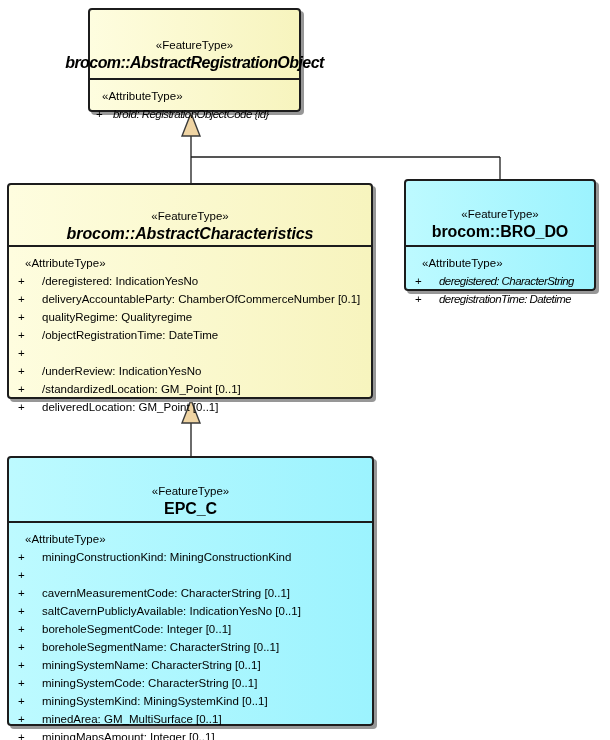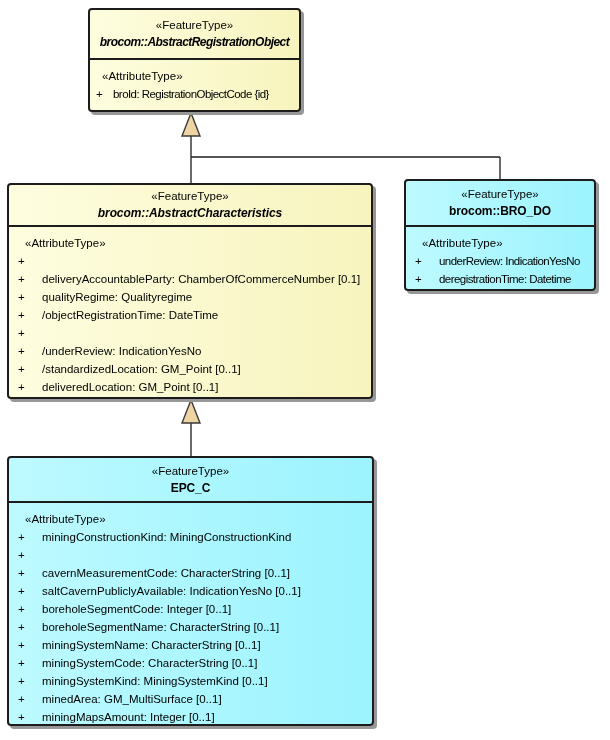--- a/index.html
+++ b/index.html
@@ -20,6 +20,7 @@
     box-sizing:border-box; border-bottom:2px solid #1c1c1c;
     display:flex; flex-direction:column; align-items:center; justify-content:center;
     line-height:17px;
+    margin-top:20px;
   }
   .stereo { font-size:11.5px; }
   .cls-name { font-size:12px; font-weight:bold; letter-spacing:-0.1px; }

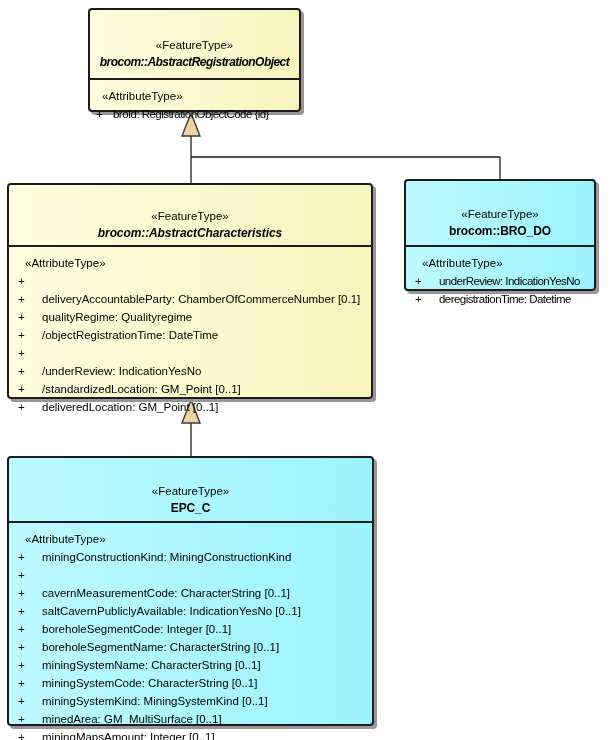--- a/index.html
+++ b/index.html
@@ -23,7 +23,7 @@
     margin-top:20px;
   }
   .stereo { font-size:11.5px; }
-  .cls-name { font-size:12px; font-weight:bold; letter-spacing:-0.1px; }
+  .cls-name { font-size:16px; font-weight:bold; letter-spacing:-0.1px; }
   .abstract .cls-name { font-style:italic; }
   .attrs { box-sizing:border-box; padding-top:7px; }
   .section-label { font-size:11.5px; height:18px; line-height:18px; padding-left:16px; }

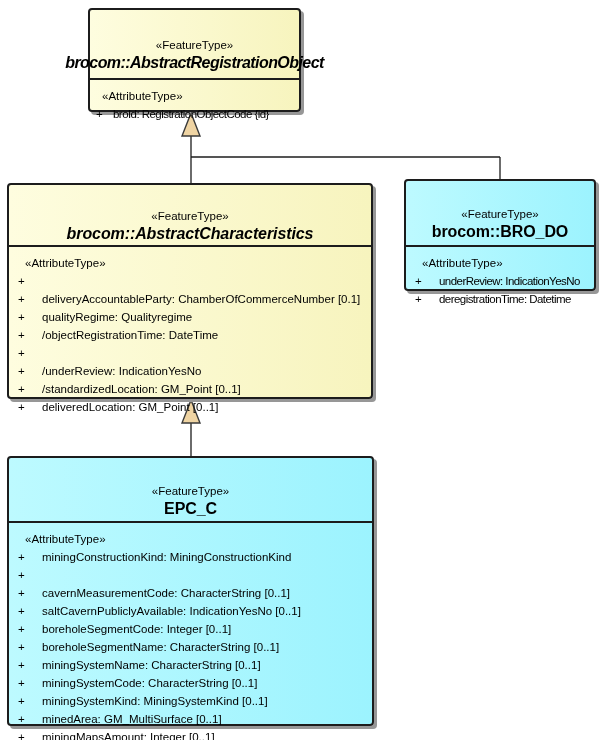--- a/index.html
+++ b/index.html
@@ -30,7 +30,7 @@
   .row { display:flex; height:18px; line-height:18px; font-size:11.5px; white-space:nowrap; }
   .vis { flex:0 0 24px; padding-left:9px; box-sizing:content-box; }
   .vis-narrow .vis { flex-basis:17px; padding-left:6px; }
-  .squeeze { letter-spacing:-0.55px; }
+  .squeeze { letter-spacing:-0.55px;font-style:italic; }
   .attr-text { overflow:hidden; }
 </style>
 </head>

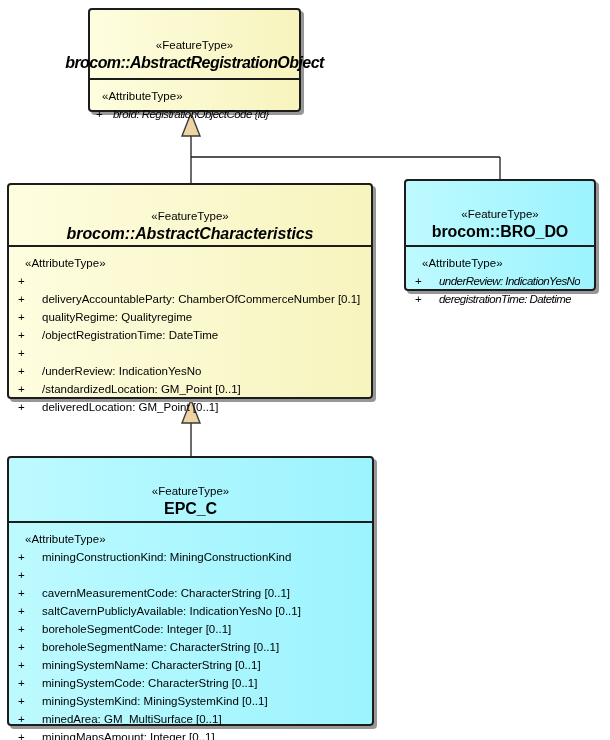--- a/index.html
+++ b/index.html
@@ -72,6 +72,7 @@
       <div class="section-label">«AttributeType»</div>
       <div class="row">
         <span class="vis">+</span>
+        <span class="attr-text">/deregistered: IndicationYesNo</span>
       </div>
       <div class="row">
         <span class="vis">+</span>

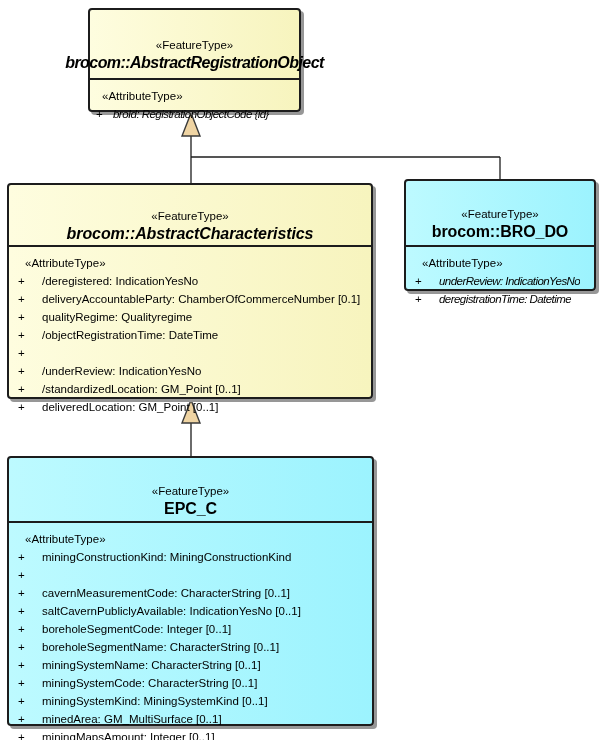--- a/index.html
+++ b/index.html
@@ -113,7 +113,7 @@
       <div class="section-label">«AttributeType»</div>
       <div class="row">
         <span class="vis">+</span>
-        <span class="attr-text squeeze">underReview: IndicationYesNo</span>
+        <span class="attr-text squeeze">deregistered: CharacterString</span>
       </div>
       <div class="row">
         <span class="vis">+</span>

